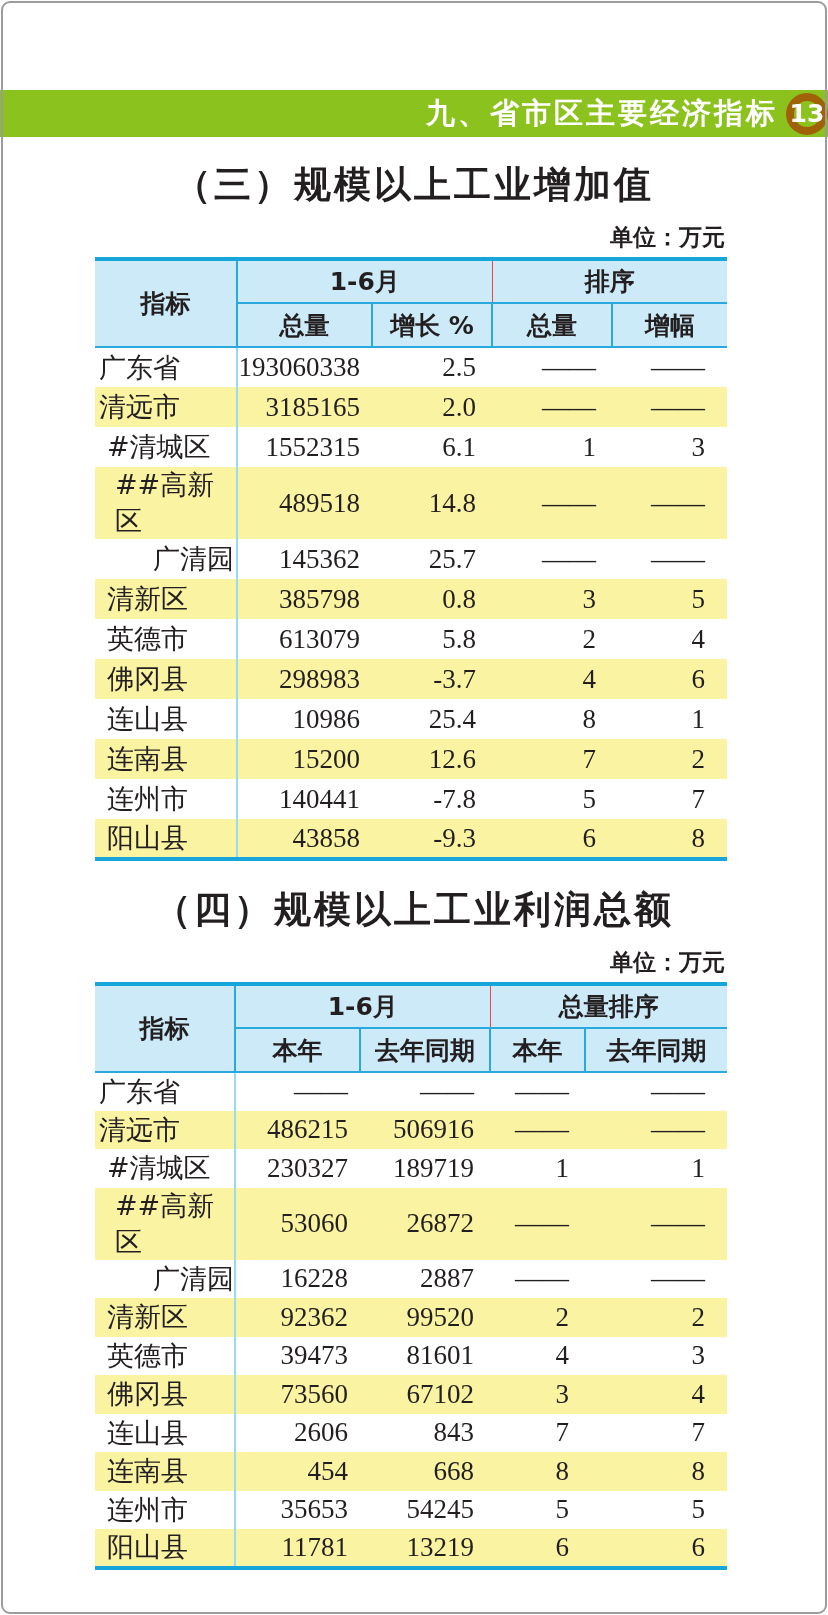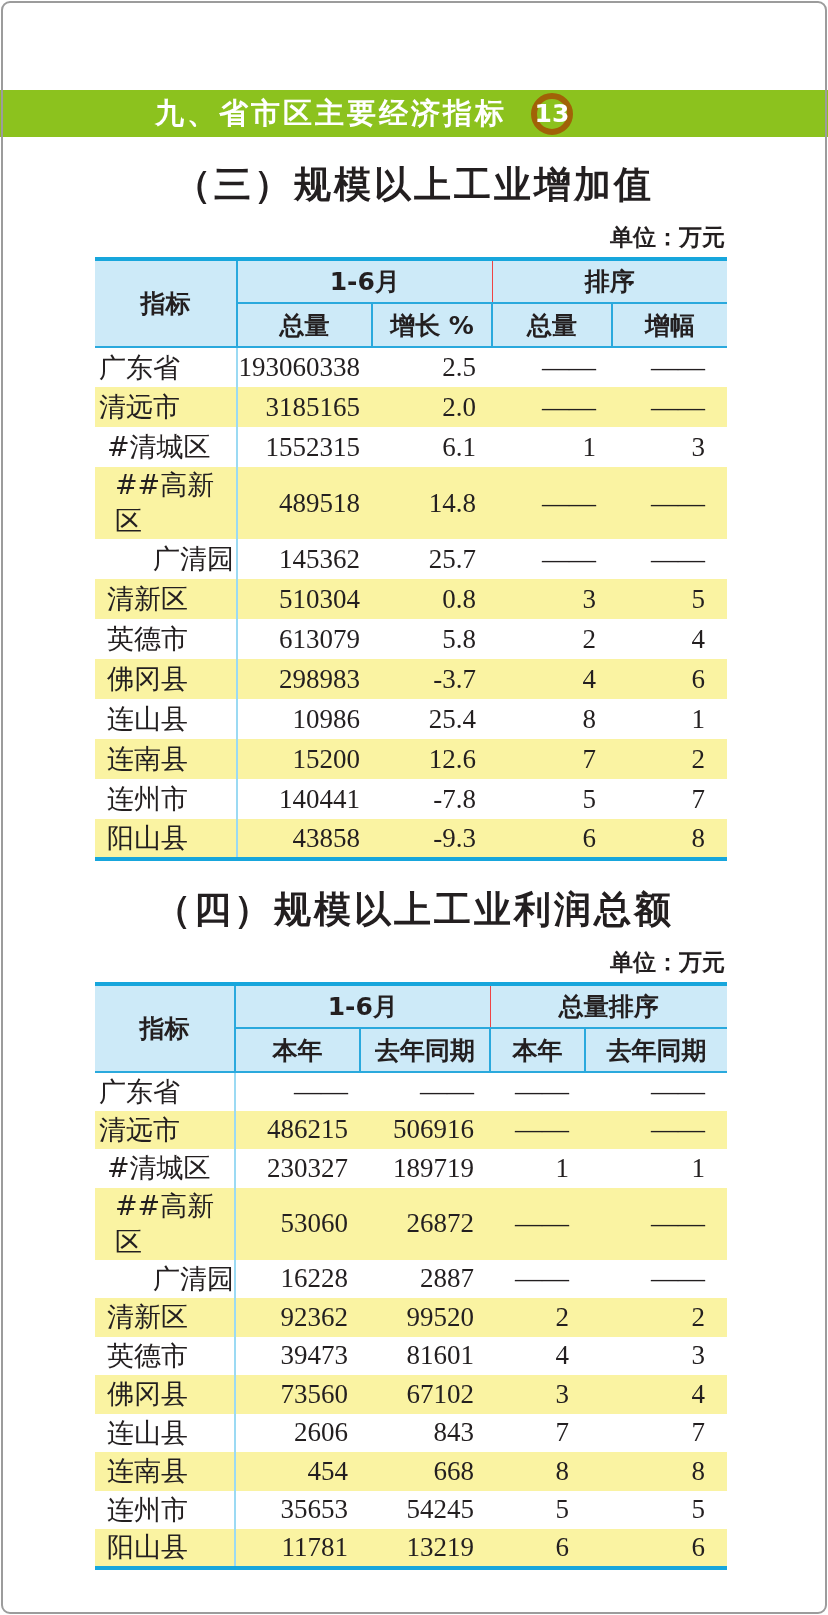--- a/index.html
+++ b/index.html
@@ -23,9 +23,8 @@
     margin-top:90px;
     height:47px;
     background:#8cc21e;
-    display:flex; align-items:center; justify-content:center;
-    padding-right:100px;
-    gap:24px;
+    display:flex; align-items:center; justify-content:flex-end;
+    gap:8px;
   }
   .topbar .bar-title {
     color:#fff; font-size:29px; font-weight:bold; letter-spacing:3px;

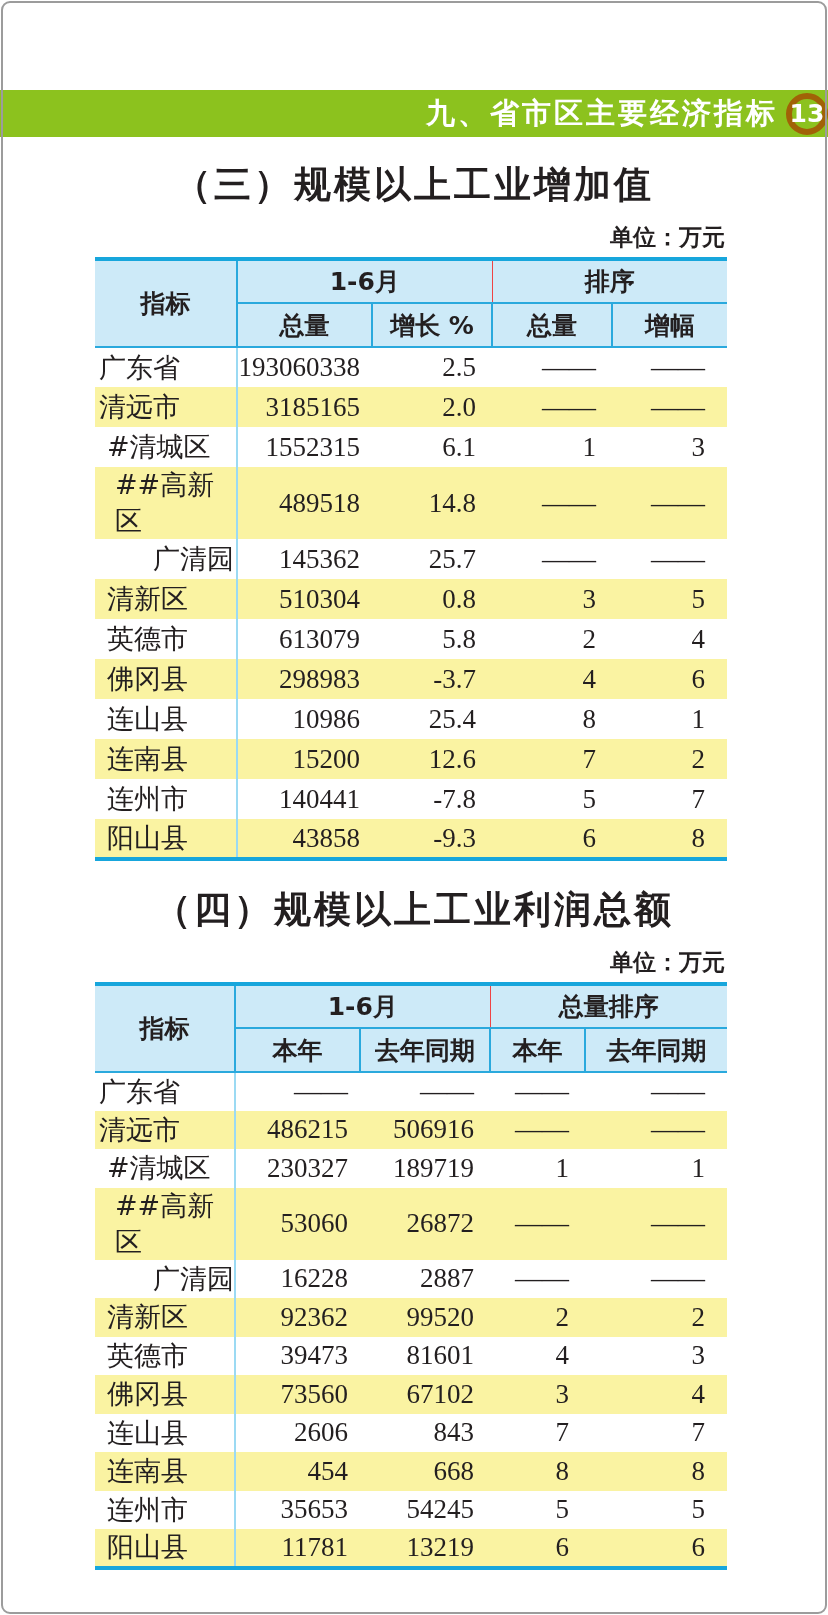--- a/index.html
+++ b/index.html
@@ -32,7 +32,7 @@
   }
   .page-badge {
     width:42px; height:42px;
-    border:6px solid #a16207; border-radius:50%;
+    border:8px solid #a16207; border-radius:50%;
     color:#fff; font-size:25px; font-weight:bold;
     display:flex; align-items:center; justify-content:center;
     line-height:1;

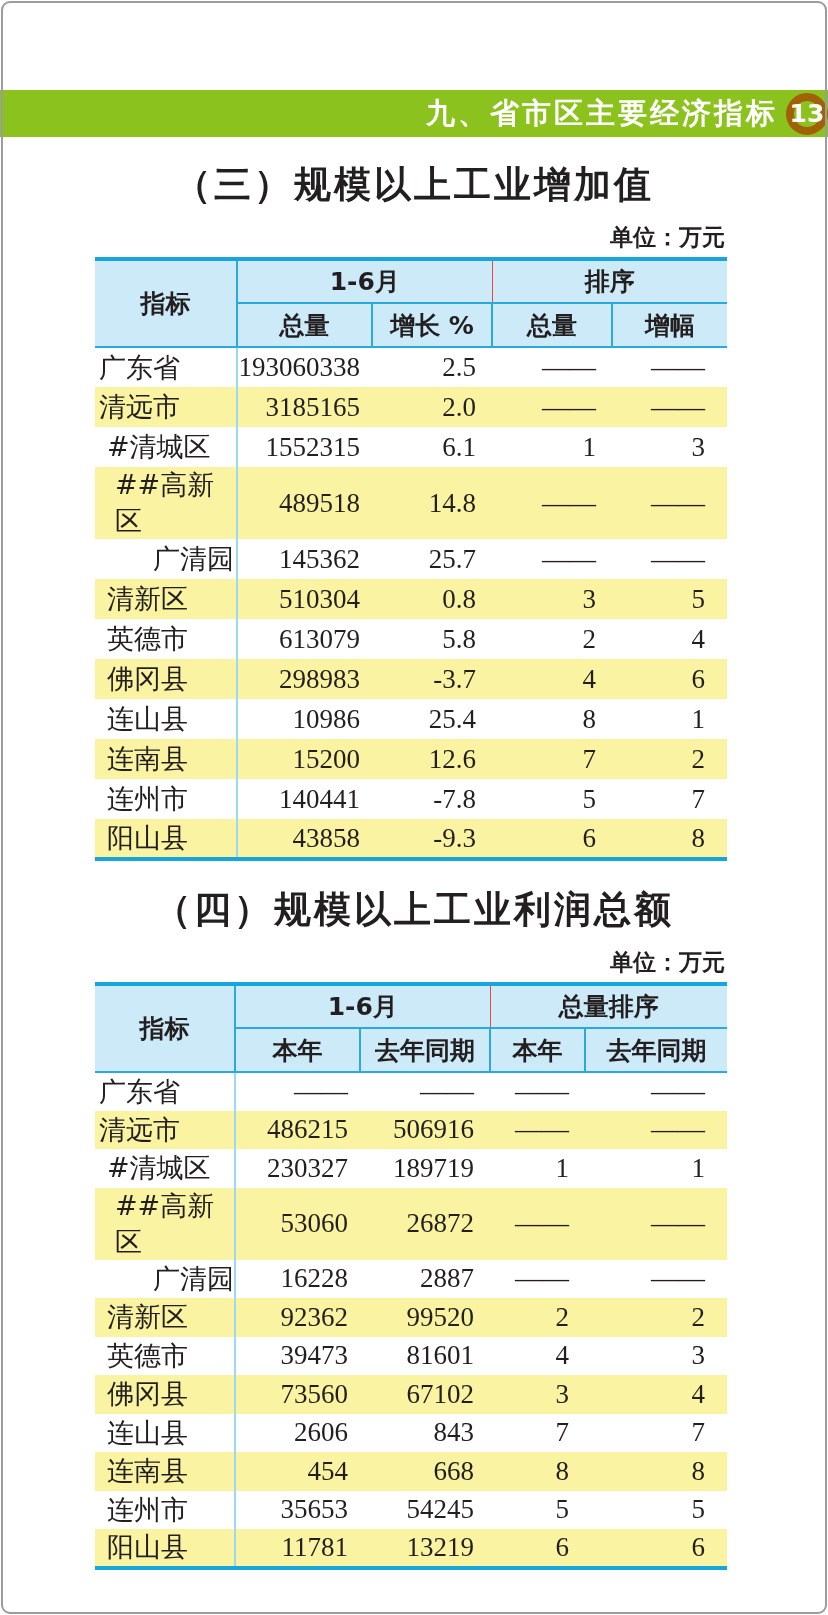--- a/index.html
+++ b/index.html
@@ -160,7 +160,7 @@
           </tr>
           <tr>
             <td class="name ind1">清新区</td>
-            <td class="num c1">510304</td>
+            <td class="num c1">385798</td>
             <td class="num c2">0.8</td>
             <td class="num c3">3</td>
             <td class="num c4">5</td>

